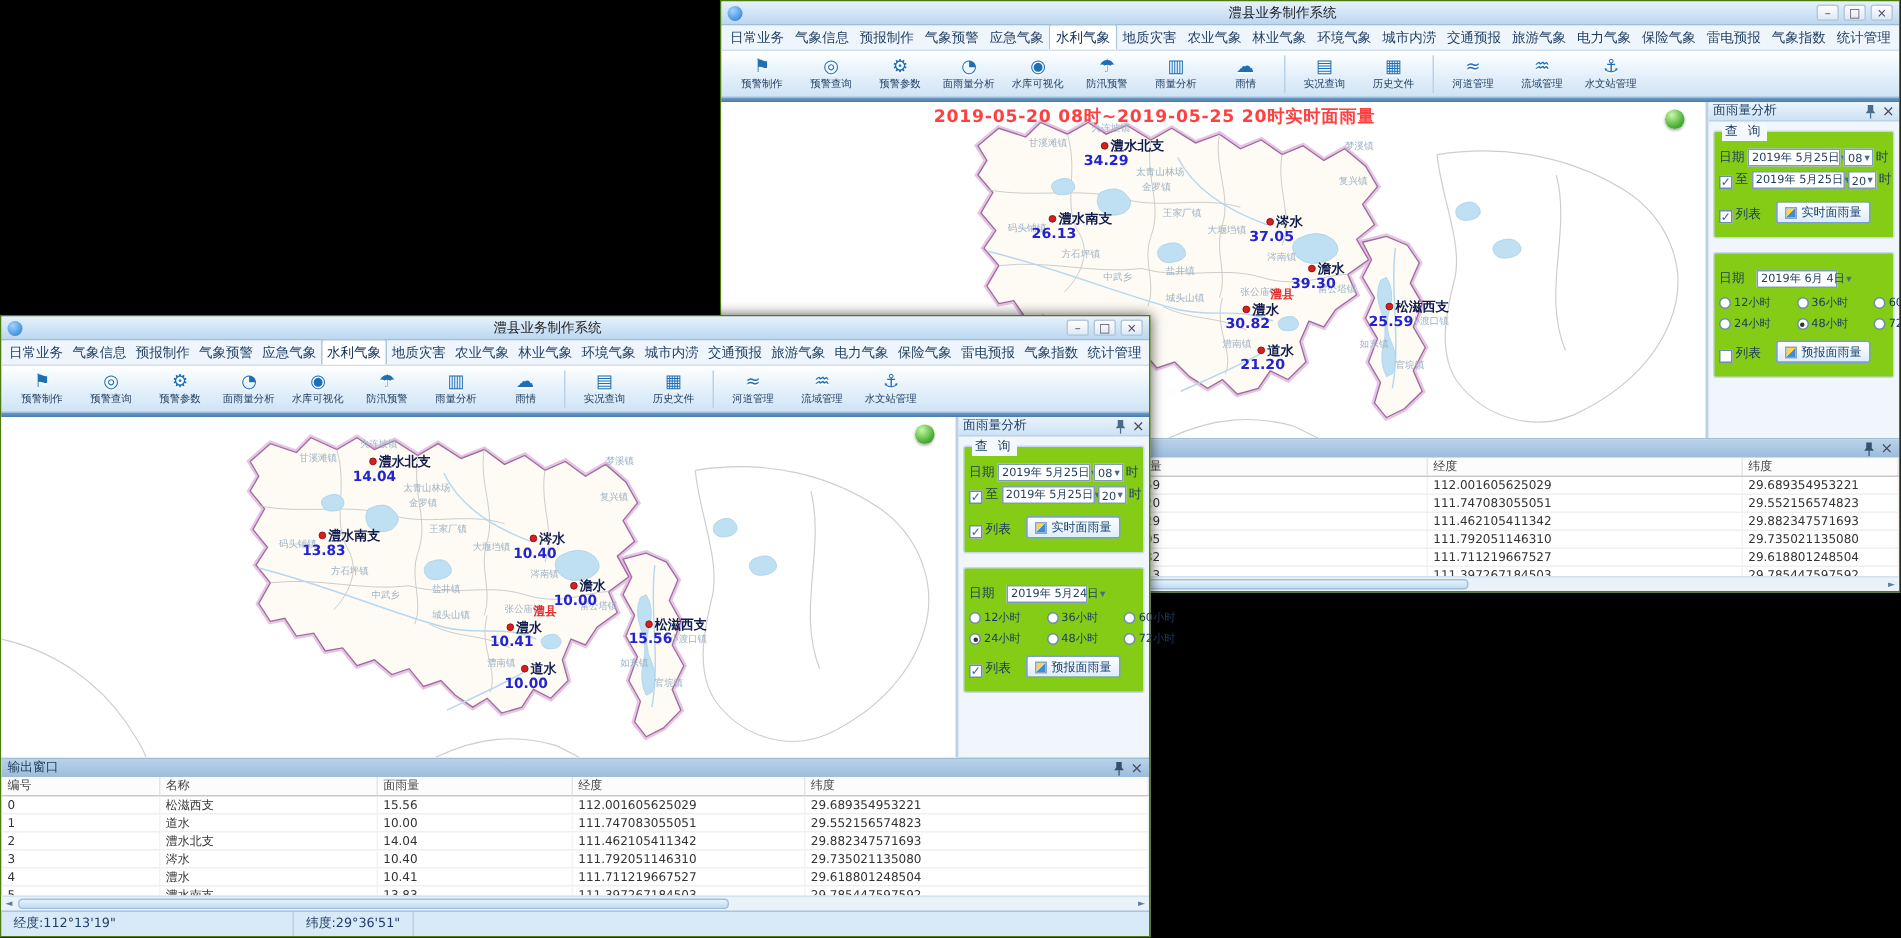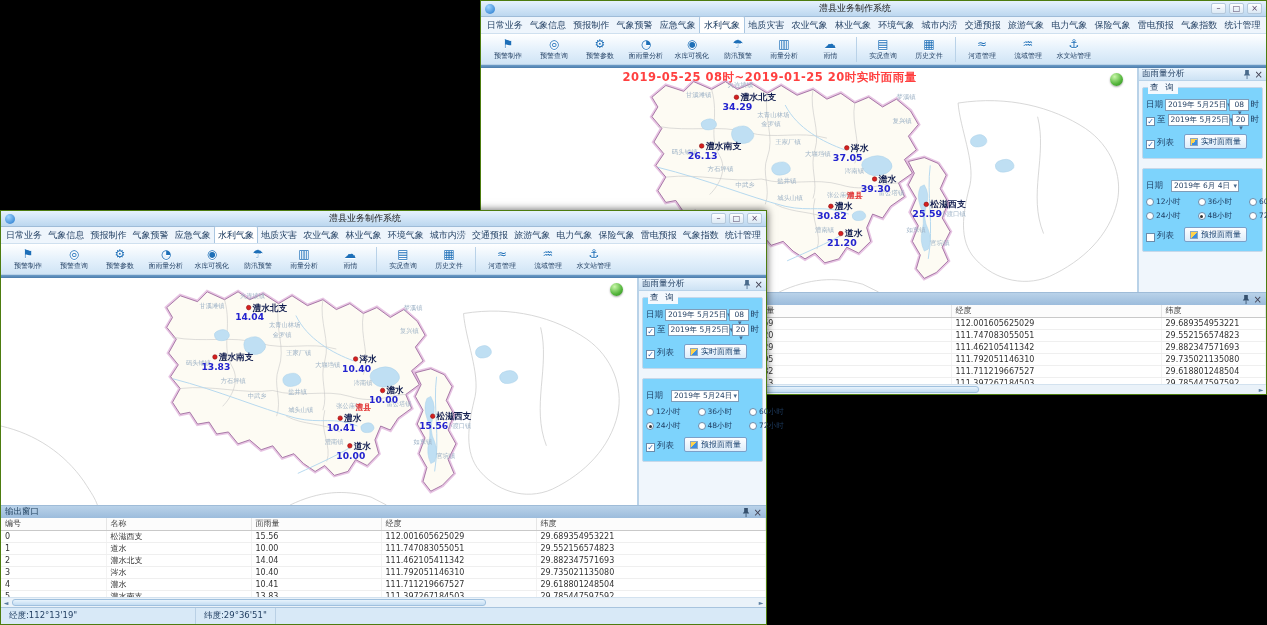--- a/index.html
+++ b/index.html
@@ -170,7 +170,7 @@
     <div class="accent"></div>
     <div class="content">
       <div class="map">
-        <div class="map-title">2019-05-25 08时~2019-01-25 20时实时面雨量</div>
+        <div class="map-title">2019-05-20 08时~2019-05-25 20时实时面雨量</div>
         <svg class="geo" viewBox="0 0 660 230" preserveAspectRatio="none">
 <path class="nb" d="M480,36 C530,28 575,40 608,62 C634,80 646,110 640,138 C632,172 606,198 572,214 C544,226 512,216 494,192 C480,172 486,144 492,120 C497,96 482,62 480,36"></path>
 <path class="nb" d="M560,50 C570,90 550,130 566,170"></path>

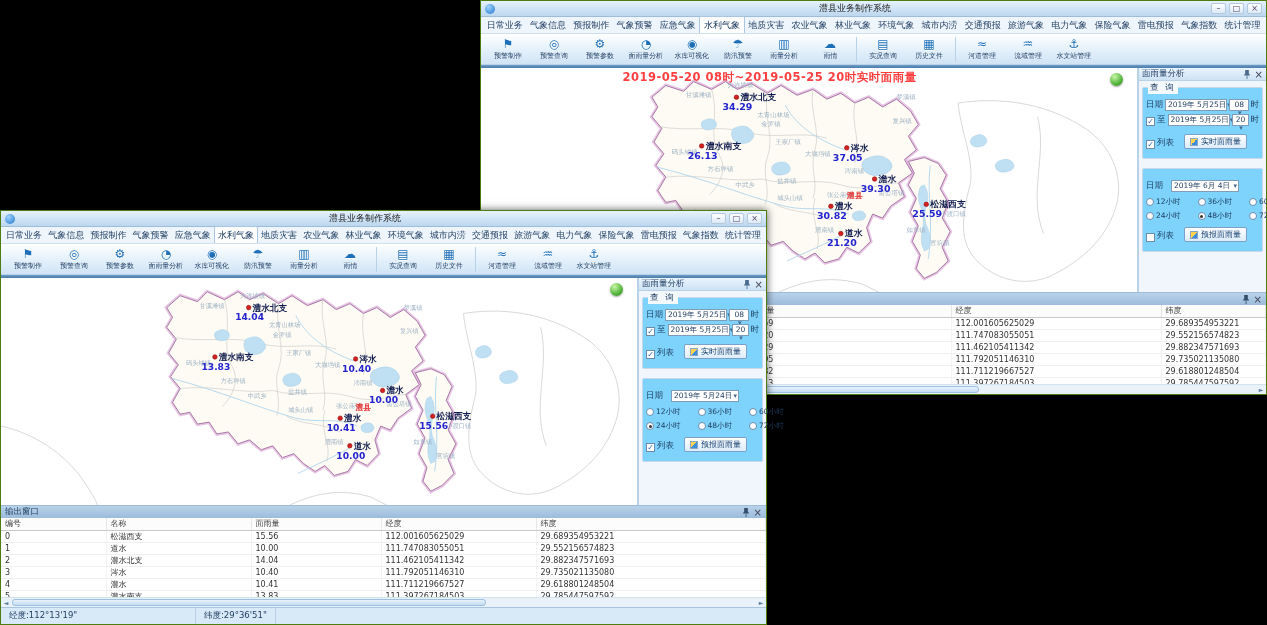--- a/index.html
+++ b/index.html
@@ -45,7 +45,7 @@
   .ph-ico{display:flex;align-items:center;gap:4px;}
   .pclose{font-size:10px;color:#445;line-height:9px;cursor:pointer;}
   .panel-body{flex:1;padding:6px 3px 4px;display:flex;flex-direction:column;gap:9px;}
-  .grp{border:1px solid #c6d8ea;border-radius:2px;padding:8px 3px 6px;position:relative;background:#7dd3fc;}
+  .grp{border:1px solid #c6d8ea;border-radius:2px;padding:8px 3px 6px;position:relative;background:#84cc16;}
   .grp .legend{position:absolute;top:-6px;left:5px;background:#f4f9fe;padding:0 2px;font-size:8.5px;letter-spacing:2px;}
   .frow{display:flex;align-items:flex-end;gap:2px;margin:3px 0;}
   .lbl{font-size:8.5px;white-space:nowrap;}

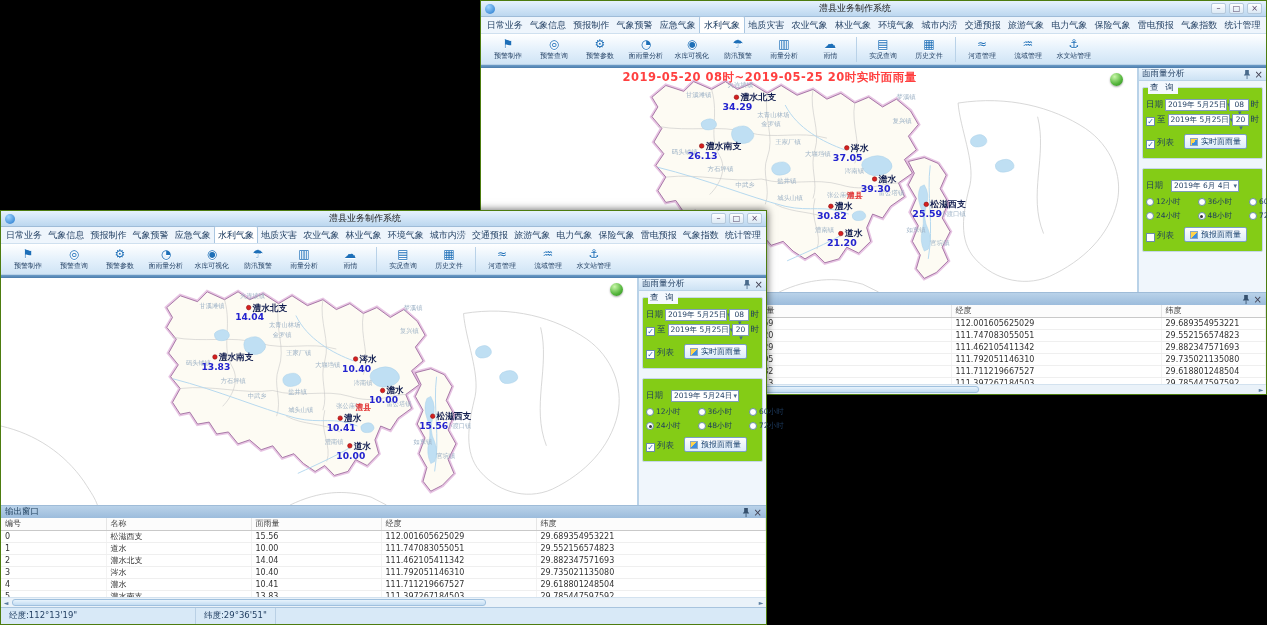--- a/index.html
+++ b/index.html
@@ -53,7 +53,7 @@
   .dd i{font-style:normal;white-space:nowrap;}
   .dd .arr{color:#48688c;font-size:7px;margin-left:1px;font-weight:normal;}
   .dd-date{width:62px;}
-  .dd-hour{width:24px;flex-direction:column;}
+  .dd-hour{width:24px;}
   .dd-date3{width:68px;}
   .cb{width:9px;height:9px;flex:0 0 9px;border:1px solid #6b8cab;background:#fff;font-size:8px;line-height:8px;color:#2d67b3;text-align:center;cursor:pointer;}
   .pbtn{display:inline-flex;align-items:center;gap:3px;height:15px;border:1px solid #7ba0c9;border-radius:2px;background:linear-gradient(#fefeff,#ddedfb);font-size:8px;color:#17406e;padding:0 5px;margin-left:8px;cursor:pointer;font-family:inherit;}

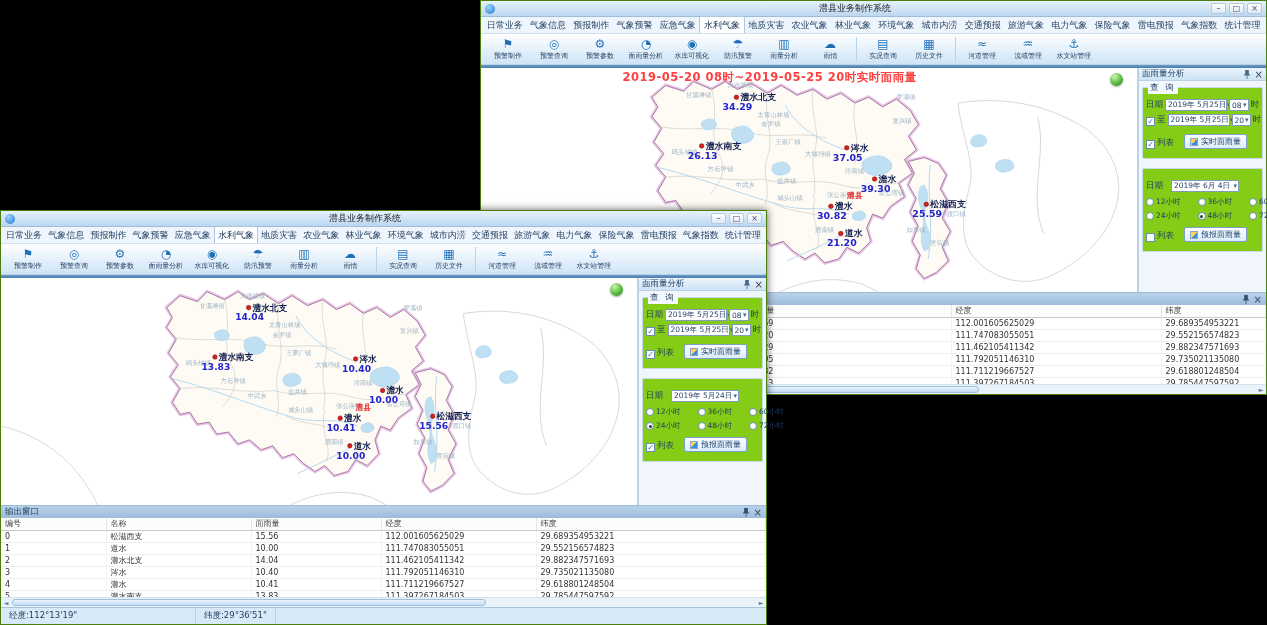--- a/index.html
+++ b/index.html
@@ -54,7 +54,7 @@
   .dd .arr{color:#48688c;font-size:7px;margin-left:1px;font-weight:normal;}
   .dd-date{width:62px;}
   .dd-hour{width:24px;}
-  .dd-date3{width:68px;}
+  .dd-date3{width:54px;}
   .cb{width:9px;height:9px;flex:0 0 9px;border:1px solid #6b8cab;background:#fff;font-size:8px;line-height:8px;color:#2d67b3;text-align:center;cursor:pointer;}
   .pbtn{display:inline-flex;align-items:center;gap:3px;height:15px;border:1px solid #7ba0c9;border-radius:2px;background:linear-gradient(#fefeff,#ddedfb);font-size:8px;color:#17406e;padding:0 5px;margin-left:8px;cursor:pointer;font-family:inherit;}
   .bico{width:8px;height:8px;flex:0 0 8px;background:linear-gradient(135deg,#ffd34d 50%,#3c8de0 50%);border:1px solid #8aa6c6;}

